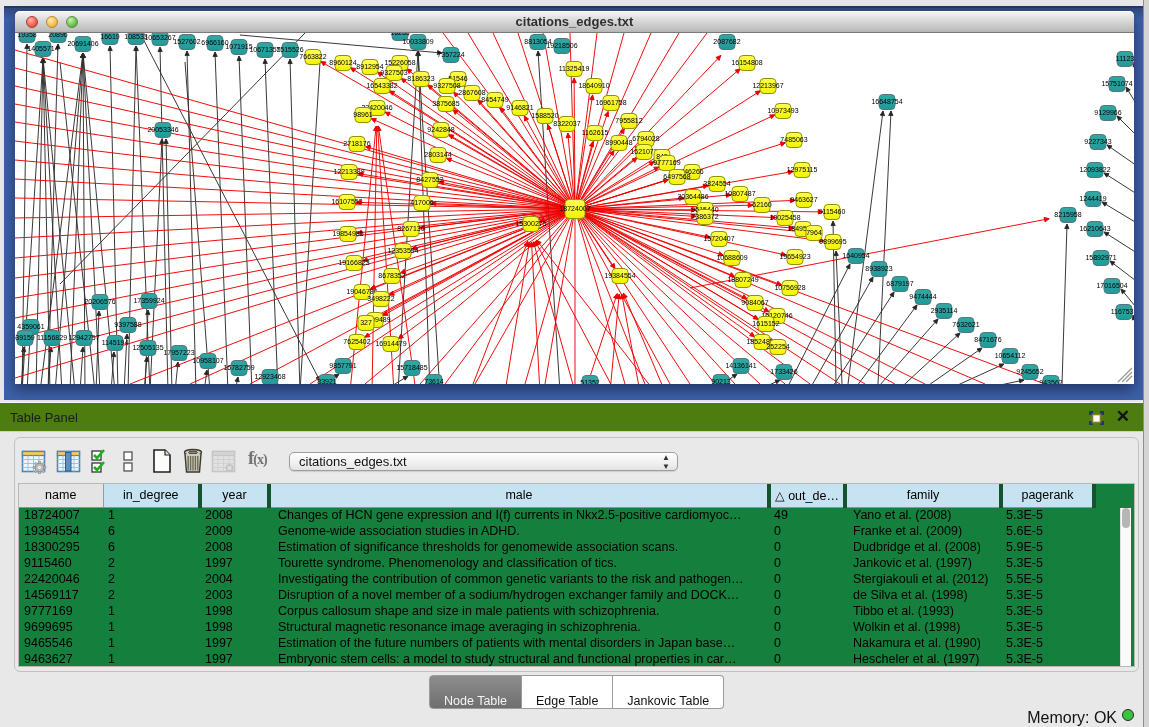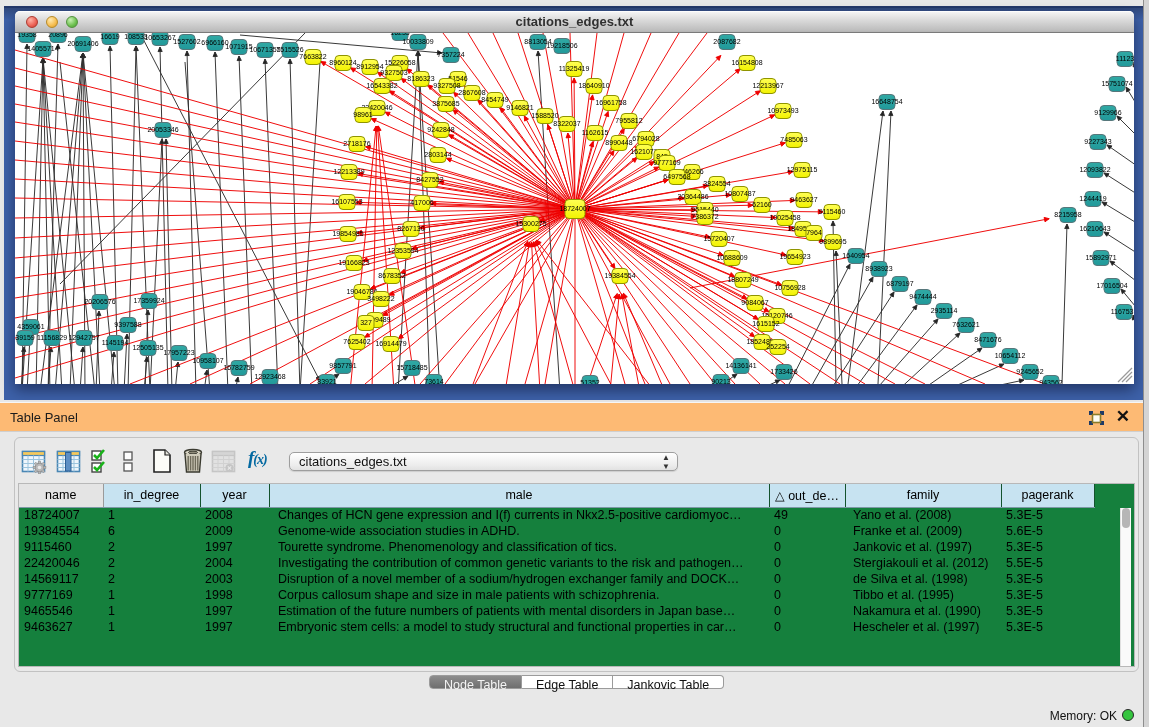--- a/index.html
+++ b/index.html
@@ -13,7 +13,7 @@
 #tbar .ti{font-size:13px;font-weight:bold;color:#303030;text-align:center;line-height:21px}
 .tl{position:absolute;top:5px;width:12px;height:12px;border-radius:50%}
 #graphbg{position:absolute;left:0;top:22px;width:1119px;height:351px;background:#fff}
-#tpstrip{position:absolute;left:0;top:402px;width:1143px;height:30px;background:#fdba74;
+#tpstrip{position:absolute;left:0;top:402px;width:1143px;height:30px;background:#4d7c0f;
  border-top:1px solid #f6f6f6;border-bottom:1px solid #cfcfcf}
 #tpstrip span.t{position:absolute;left:10px;top:7px;font-size:13px;color:#1c1c1c}
 #panelbox{position:absolute;left:14px;top:437px;width:1125px;height:235px;

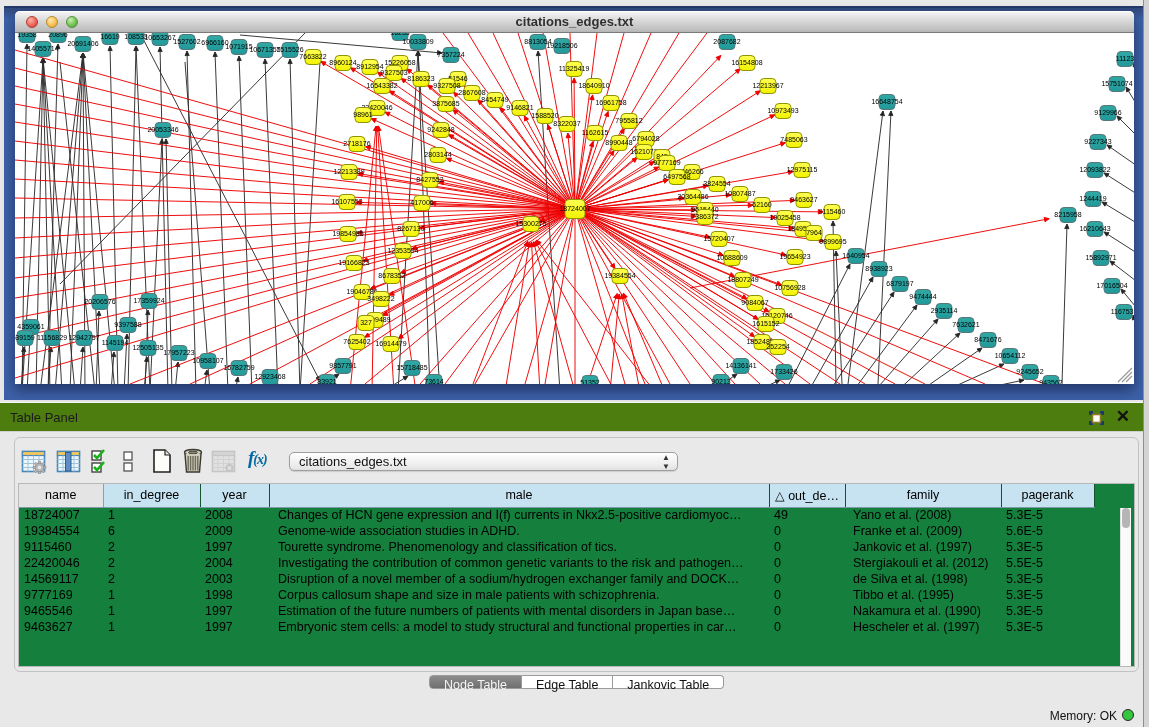--- a/index.html
+++ b/index.html
@@ -826,7 +826,7 @@
       <circle cx="18.5" cy="18" r="4" fill="#9a9a9a"></circle>
       <path d="M16.8 16.3 L20.2 19.7 M20.2 16.3 L16.8 19.7" stroke="#e8e8e8" stroke-width="1.2"></path>
     </svg></span>
-<span class="tbicon" style="left:248px;top:447px"><span style="font-family:'Liberation Serif',serif;font-style:italic;font-weight:bold;font-size:19px;color:#0369a1;letter-spacing:-1px">f<span style="font-size:14px">(x)</span></span></span>
+<span class="tbicon" style="left:248px;top:447px"><span style="font-family:'Liberation Serif',serif;font-weight:bold;font-size:19px;color:#737373;letter-spacing:-1px">f<span style="font-size:14px">(x)</span></span></span>
 <div id="combo">citations_edges.txt<span class="ar">▲<br>▼</span></div>
 <div id="tblwrap">
 <table>

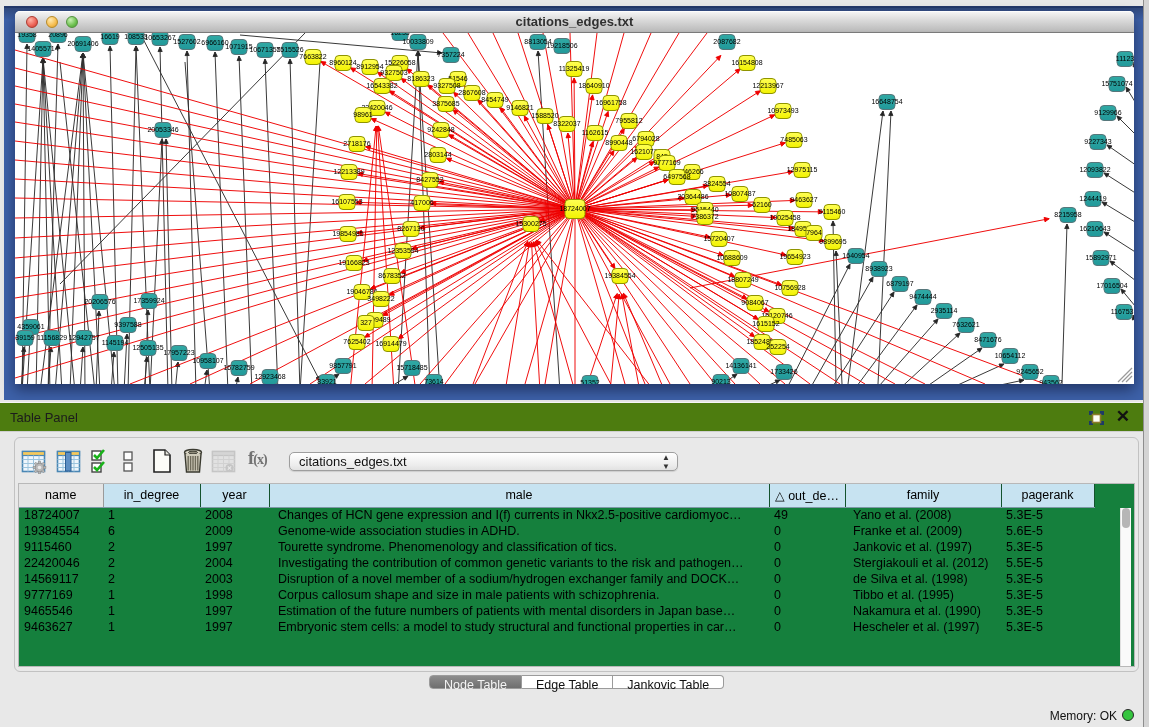--- a/index.html
+++ b/index.html
@@ -27,7 +27,7 @@
  border:1px solid #b8b8b8;overflow:hidden}
 table{border-collapse:collapse;table-layout:fixed;width:1075px;font-size:12.5px;color:#000}
 th,td{box-sizing:border-box}
-th{height:23px;background:#c7e3f1;border-right:1px solid #14532d;border-bottom:1px solid #7e98a6;
+th{height:23px;background:#c7e3f1;border-right:4px solid #14532d;border-bottom:1px solid #7e98a6;
  font-weight:normal;font-size:12.5px;padding:0}
 th.g{background:#e4e4e4;border-right:1px solid #9a9a9a}
 td{height:16px;padding:0 0 0 5px;white-space:nowrap;overflow:hidden}

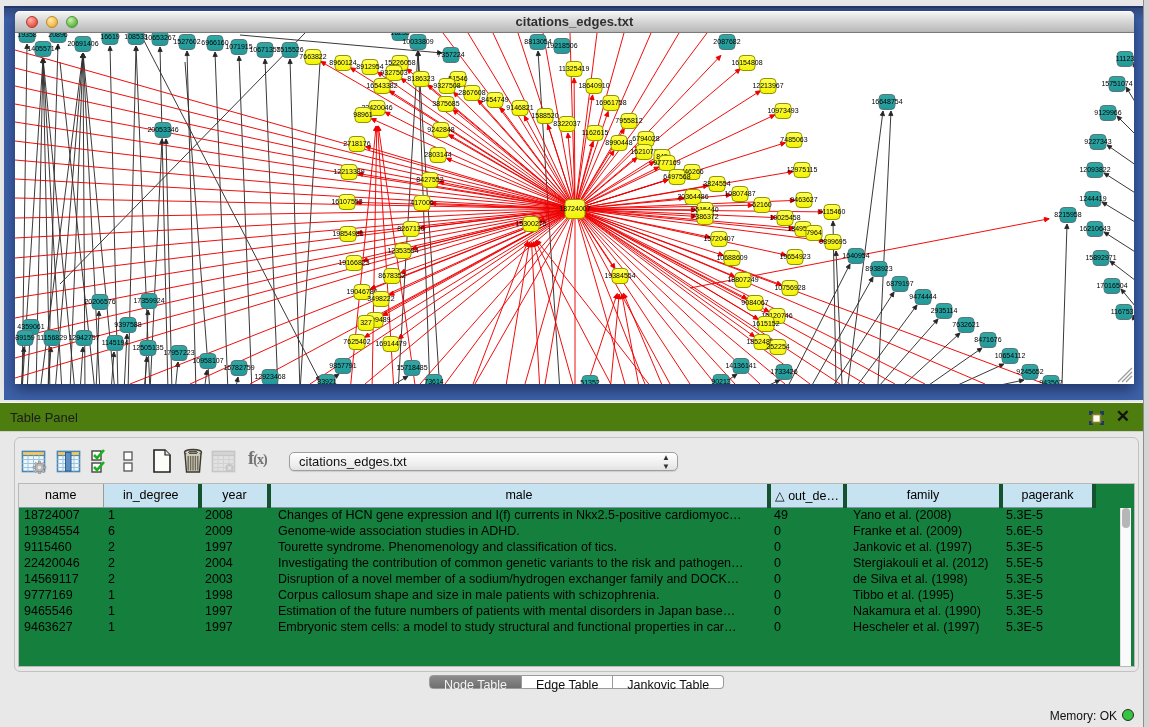--- a/index.html
+++ b/index.html
@@ -859,6 +859,15 @@
           <td class="c6">5.6E‑5</td>
         </tr>
         <tr>
+          <td class="c0">18300295</td>
+          <td class="c1">6</td>
+          <td class="c2">2008</td>
+          <td class="c3">Estimation of significance thresholds for genomewide association scans.</td>
+          <td class="c4">0</td>
+          <td class="c5">Dudbridge et al. (2008)</td>
+          <td class="c6">5.9E‑5</td>
+        </tr>
+        <tr>
           <td class="c0">9115460</td>
           <td class="c1">2</td>
           <td class="c2">1997</td>

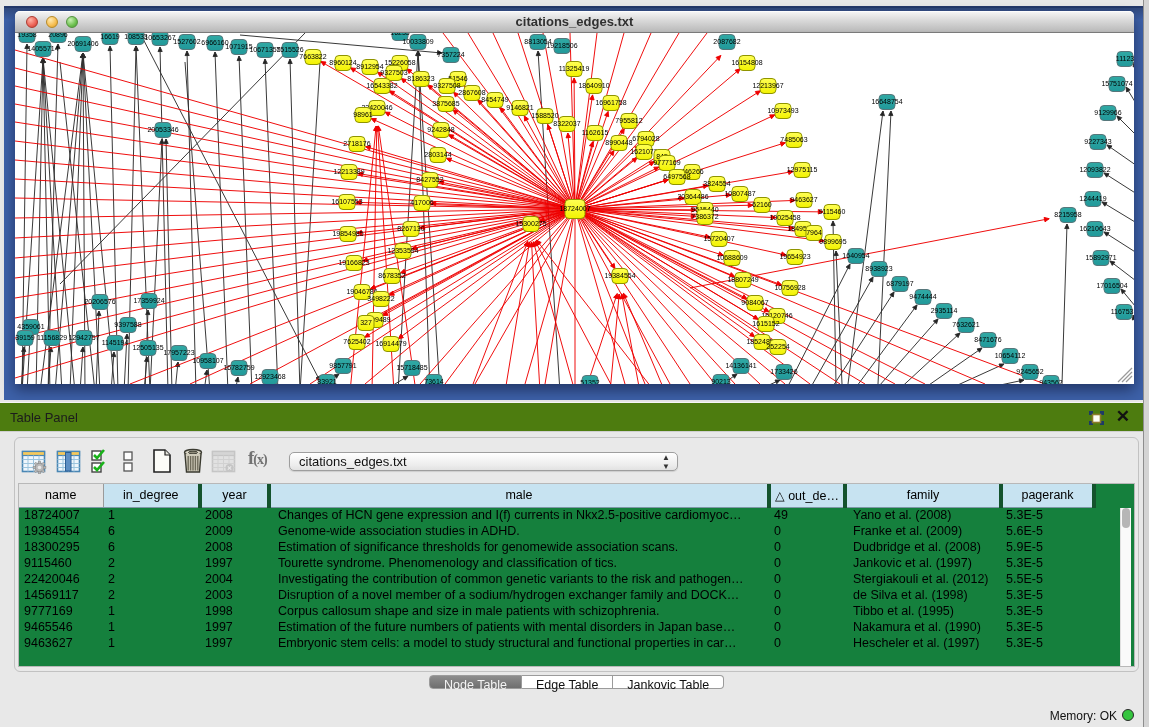--- a/index.html
+++ b/index.html
@@ -900,7 +900,7 @@
           <td class="c2">1998</td>
           <td class="c3">Corpus callosum shape and size in male patients with schizophrenia.</td>
           <td class="c4">0</td>
-          <td class="c5">Tibbo et al. (1995)</td>
+          <td class="c5">Tibbo et al. (1993)</td>
           <td class="c6">5.3E‑5</td>
         </tr>
         <tr>

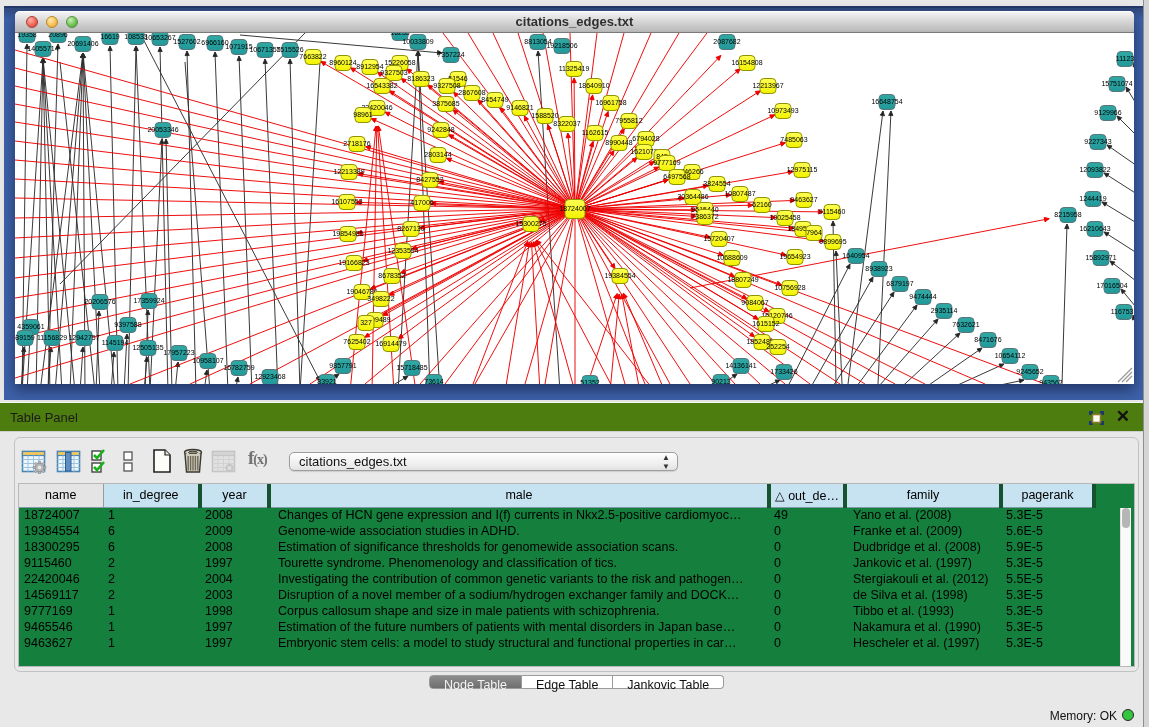--- a/index.html
+++ b/index.html
@@ -904,6 +904,15 @@
           <td class="c6">5.3E‑5</td>
         </tr>
         <tr>
+          <td class="c0">9699695</td>
+          <td class="c1">1</td>
+          <td class="c2">1998</td>
+          <td class="c3">Structural magnetic resonance image averaging in schizophrenia.</td>
+          <td class="c4">0</td>
+          <td class="c5">Wolkin et al. (1998)</td>
+          <td class="c6">5.3E‑5</td>
+        </tr>
+        <tr>
           <td class="c0">9465546</td>
           <td class="c1">1</td>
           <td class="c2">1997</td>

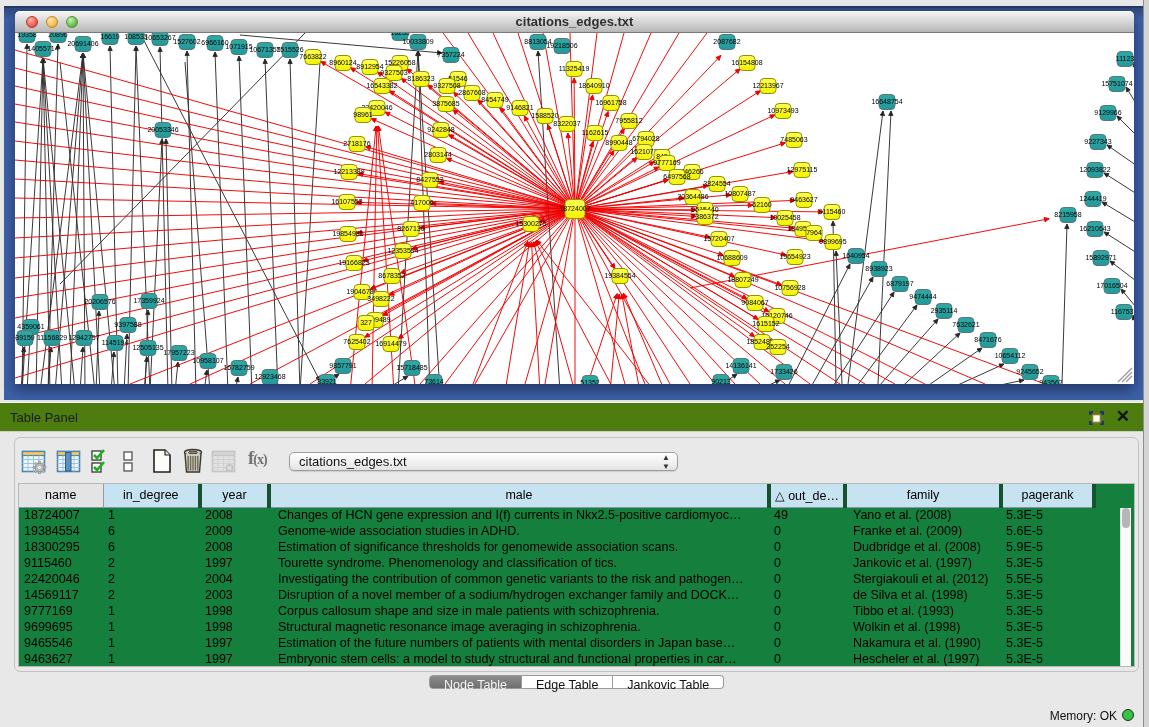--- a/index.html
+++ b/index.html
@@ -38,7 +38,7 @@
  border-left:1px solid #e0e0e0}
 #vsb .th{position:absolute;left:1px;top:0px;width:8px;height:20px;background:#b6b6b6;border-radius:4px}
 #seg{position:absolute;left:429px;top:675px;height:20px;font-size:12.5px}
-.sg{float:left;height:14px;line-height:19px;padding:0 14px;background:#fff;color:#111;
+.sg{float:left;height:14px;line-height:19px;padding:16px 14px;background:#fff;color:#111;
  border:1px solid #9b9b9b;border-left:none}
 .sg.first{border-left:1px solid #9b9b9b;border-radius:4px 0 0 4px;
  background:linear-gradient(#8d8d8d,#6f6f6f);color:#f4f4f4}

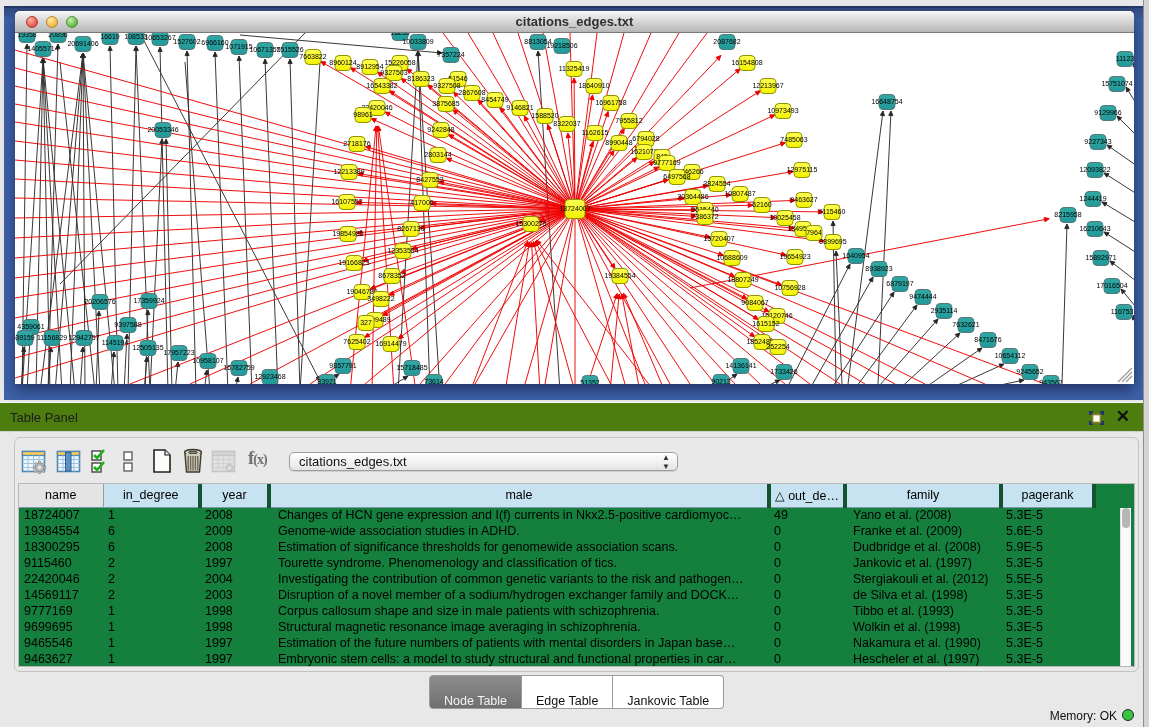--- a/index.html
+++ b/index.html
@@ -43,7 +43,7 @@
 .sg.first{border-left:1px solid #9b9b9b;border-radius:4px 0 0 4px;
  background:linear-gradient(#8d8d8d,#6f6f6f);color:#f4f4f4}
 .sg.last{border-radius:0 4px 4px 0}
-#mem{position:absolute;right:32px;top:709px;font-size:12px;color:#111}
+#mem{position:absolute;right:32px;top:709px;font-size:16px;color:#111}
 #memdot{position:absolute;right:15px;top:709px;width:12px;height:12px;border-radius:50%;
  background:#35c53f;border:1.5px solid #2a2a2a}
 #rstrip{position:absolute;left:1143px;top:0;width:6px;height:727px;background:#d4d4d4;

